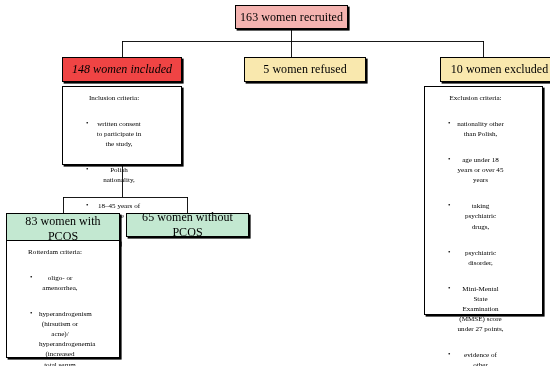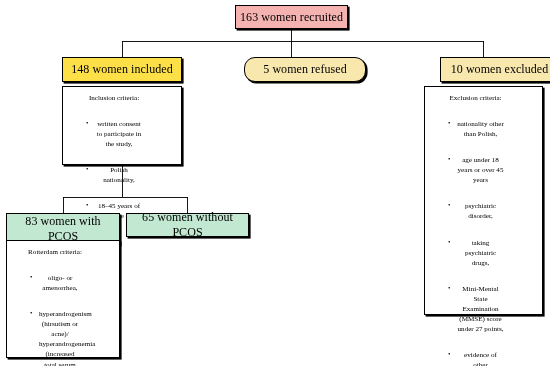--- a/index.html
+++ b/index.html
@@ -134,7 +134,7 @@
     <span class="node-label">163 women recruited</span>
   </div>
 
-  <div class="node" id="box-included" style="background:#fde047;">
+  <div class="node" id="box-included" style="background:#ef4444;font-style:italic;">
     <span class="node-label">148 women included</span>
   </div>
 

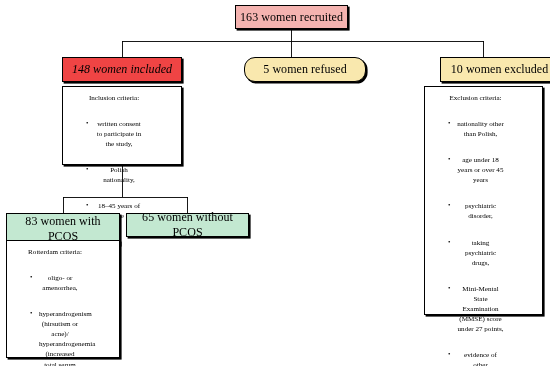--- a/index.html
+++ b/index.html
@@ -138,7 +138,7 @@
     <span class="node-label">148 women included</span>
   </div>
 
-  <div class="node" id="box-refused" style="background:#f9e8ae;border-radius:11px;">
+  <div class="node" id="box-refused" style="background:#f9e8ae;">
     <span class="node-label">5 women refused</span>
   </div>
 

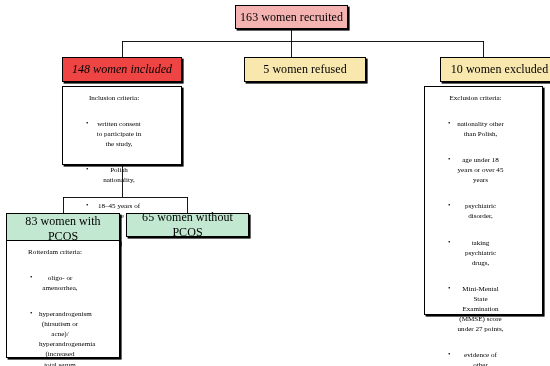--- a/index.html
+++ b/index.html
@@ -163,8 +163,8 @@
       <ul class="criteria-list">
         <li>nationality other than Polish,</li>
         <li>age under 18 years or over 45 years</li>
+        <li>taking psychiatric drugs,</li>
         <li>psychiatric disorder,</li>
-        <li>taking psychiatric drugs,</li>
         <li>Mini-Mental State Examination (MMSE) score under 27 points,</li>
         <li>evidence of other endocrinopathies, such as congenital adrenal hyperplasia, Cushing syndrome, and androgen-secreting tumors</li>
       </ul>

